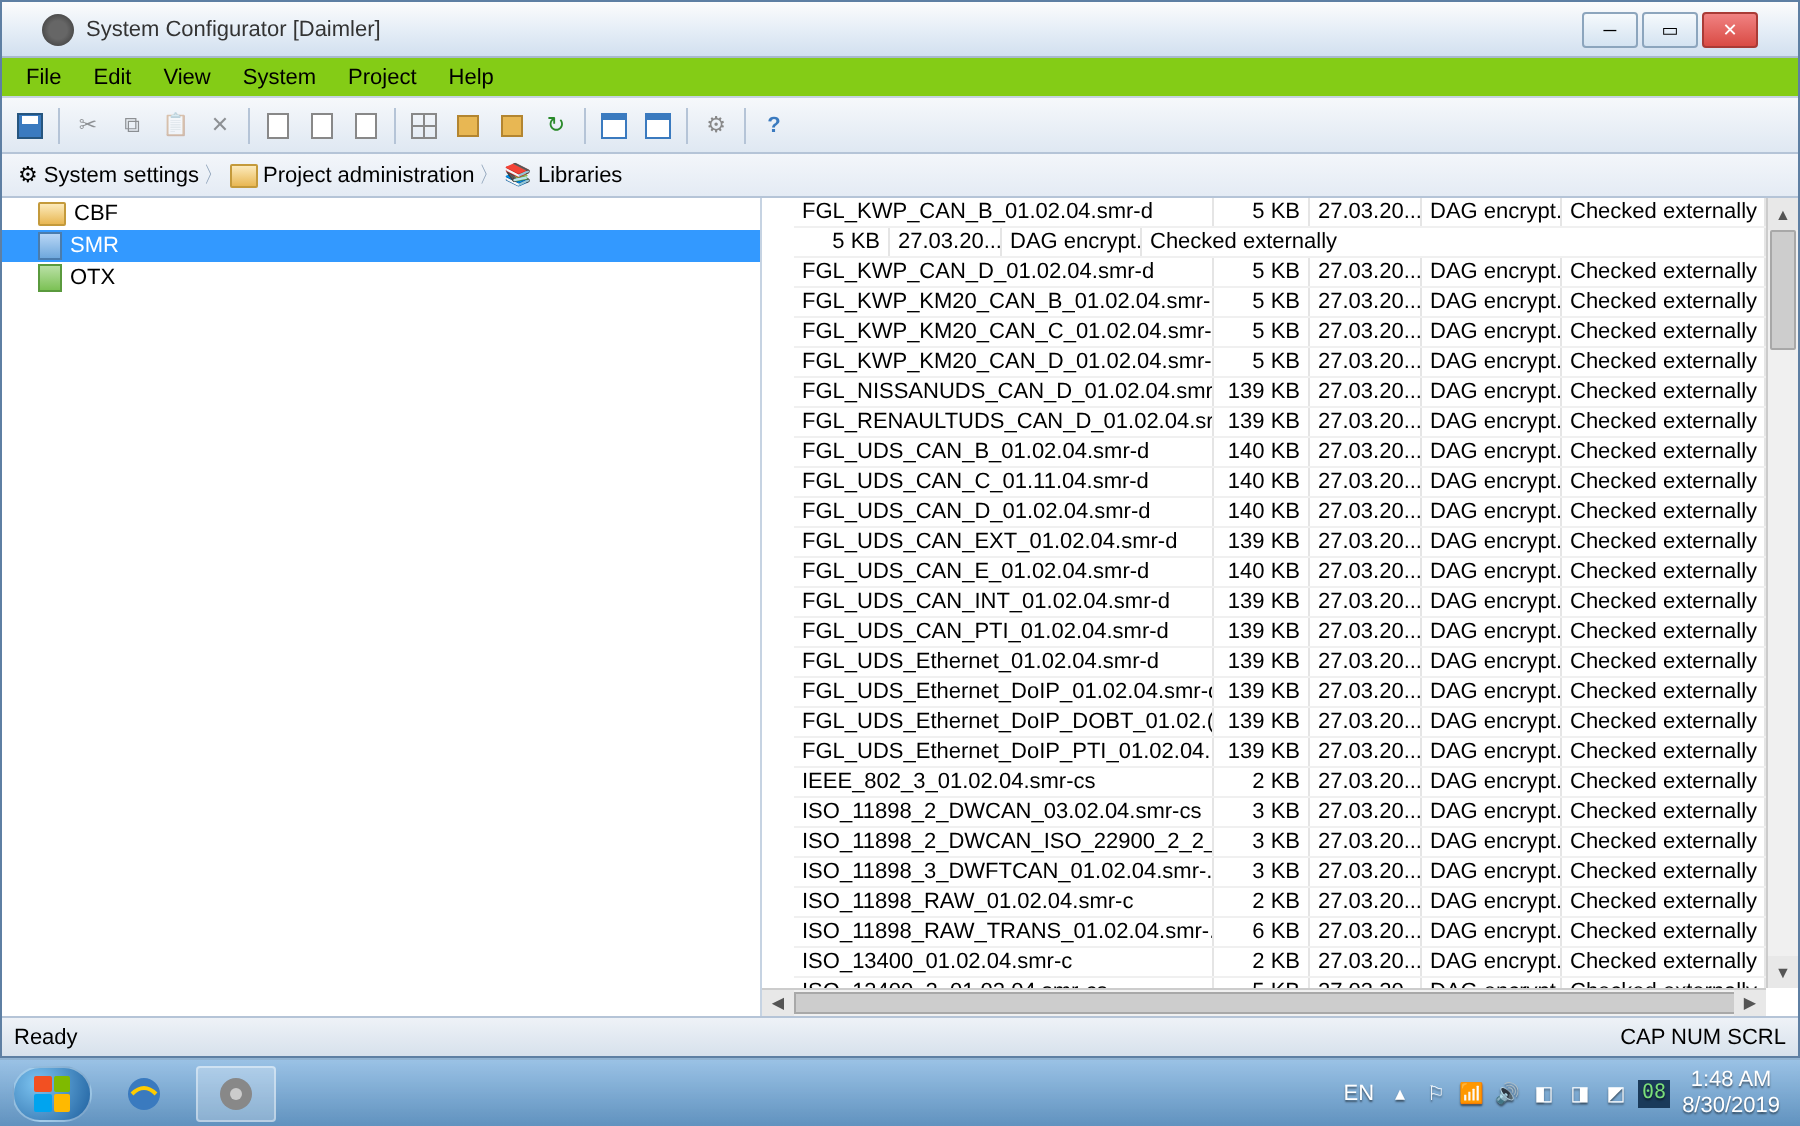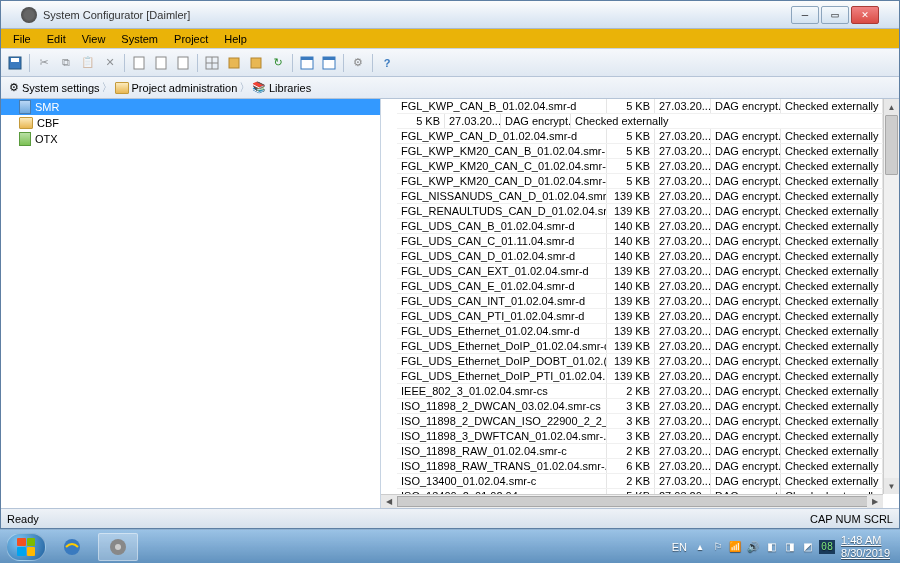--- a/index.html
+++ b/index.html
@@ -11,7 +11,7 @@
 .win-buttons { display: flex; gap: 2px; }
 .win-btn { width: 28px; height: 18px; border: 1px solid #8ca5bd; border-radius: 2px; background: linear-gradient(to bottom, #f5f9fc, #d4e3f1); display: flex; align-items: center; justify-content: center; font-size: 9px; }
 .win-btn.close { background: linear-gradient(to bottom, #f08282, #d94b44); color: #fff; border-color: #a93b36; }
-.menubar { height: 20px; background: #eab308; display: flex; align-items: center; padding: 0 4px; border-bottom: 1px solid #c6d3e2; }
+.menubar { height: 20px; background: #84cc16; display: flex; align-items: center; padding: 0 4px; border-bottom: 1px solid #c6d3e2; }
 .menubar span { padding: 2px 8px; cursor: default; }
 .toolbar { height: 28px; background: linear-gradient(to bottom, #f6f8fb, #dfe8f2); border-bottom: 1px solid #b5c4d7; display: flex; align-items: center; padding: 0 4px; gap: 2px; }
 .tool-btn { width: 20px; height: 20px; display: flex; align-items: center; justify-content: center; border-radius: 2px; }

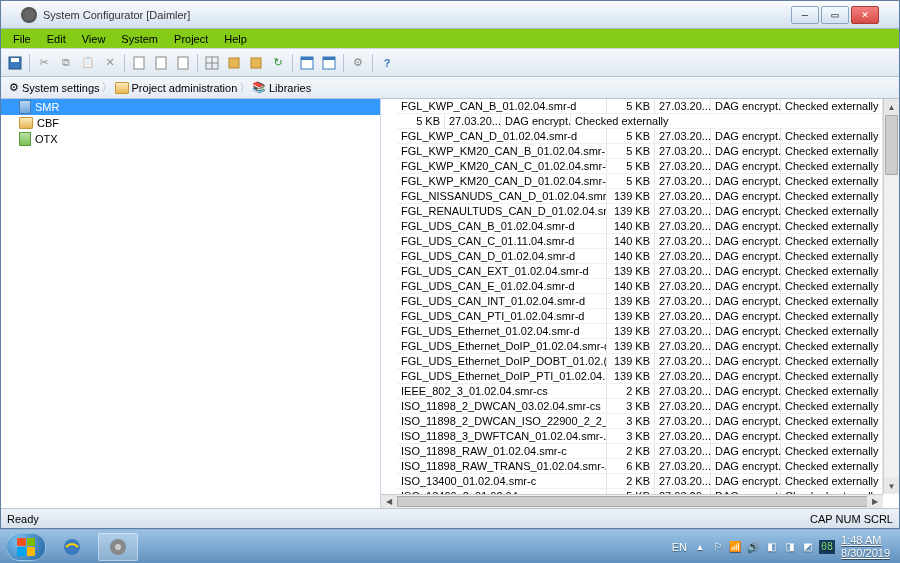--- a/index.html
+++ b/index.html
@@ -165,13 +165,13 @@
 
   <div class="content">
     <div class="tree" id="tree">
+        <div class="tree-item">
+          <div class="folder-icon"></div>
+          <span>CBF</span>
+        </div>
         <div class="tree-item selected">
           <div class="file-icon-blue"></div>
           <span>SMR</span>
-        </div>
-        <div class="tree-item">
-          <div class="folder-icon"></div>
-          <span>CBF</span>
         </div>
         <div class="tree-item">
           <div class="file-icon-green"></div>

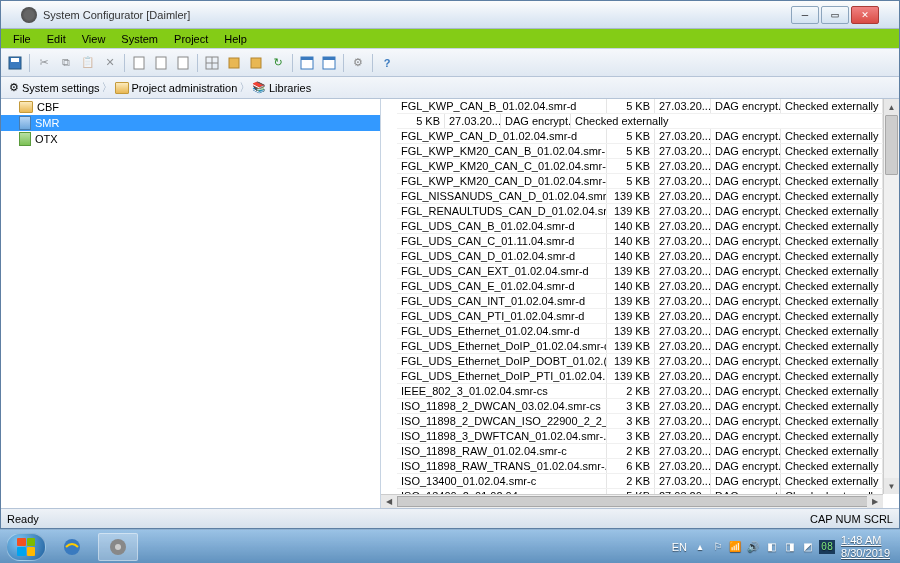--- a/index.html
+++ b/index.html
@@ -54,7 +54,7 @@
 .tray { margin-left: auto; display: flex; align-items: center; gap: 6px; color: #fff; font-size: 10px; text-shadow: 0 1px 1px rgba(0,0,0,0.5); }
 .tray-icons { display: flex; gap: 4px; align-items: center; }
 .tray-icons span { width: 14px; height: 14px; display: flex; align-items: center; justify-content: center; font-size: 10px; }
-.clock { text-align: left; line-height: 1.1; padding-right: 4px; text-decoration: underline; }
+.clock { text-align: center; line-height: 1.1; padding-right: 4px; }
 svg { display: block; }
 </style>
 </head>

